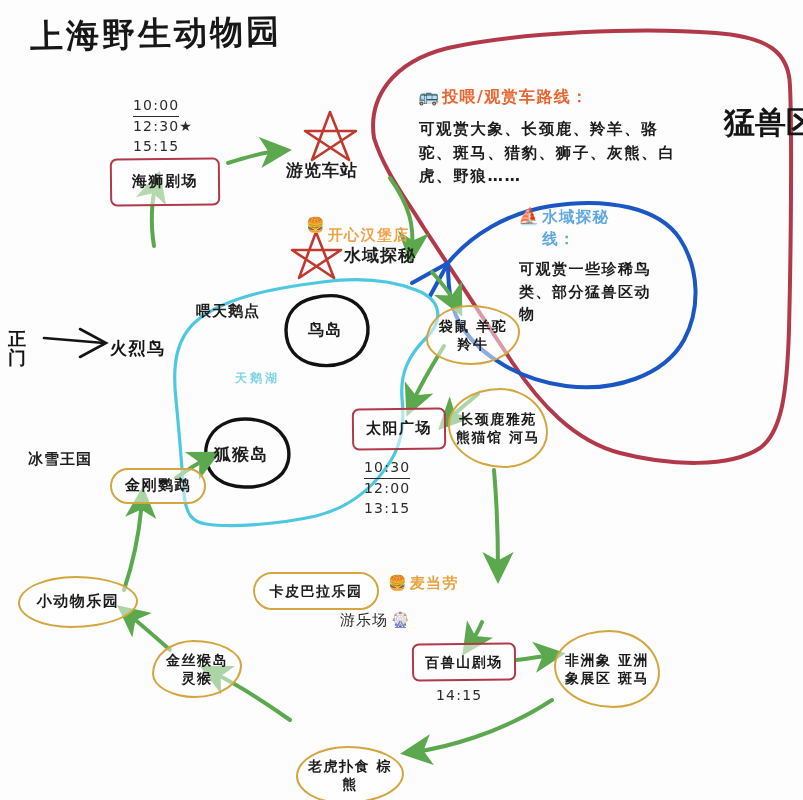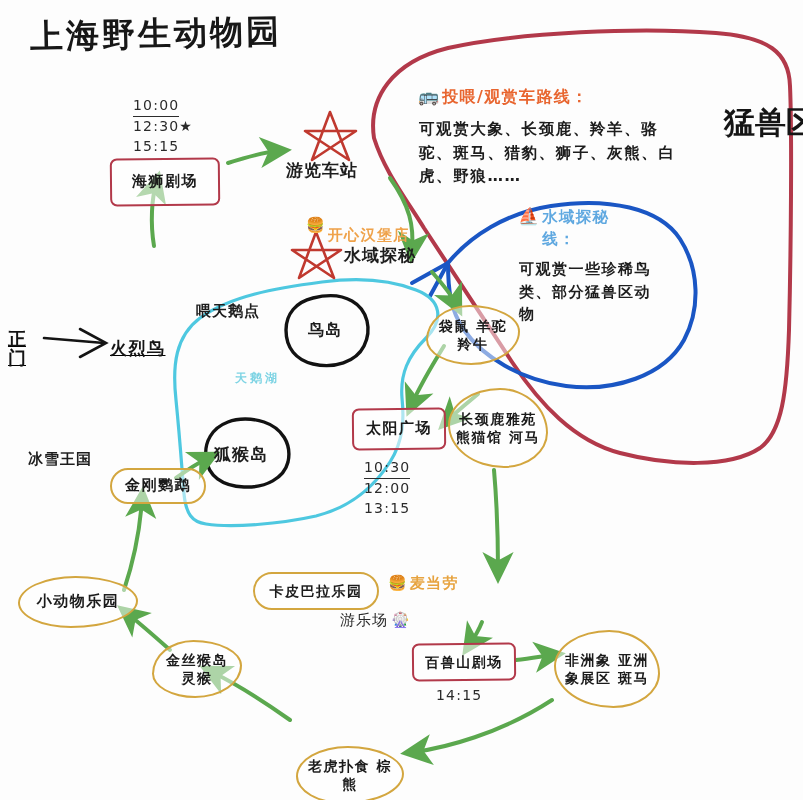--- a/index.html
+++ b/index.html
@@ -69,7 +69,7 @@
   .emoji-big{font-size:17px;}
 
   
-  #gate-wrap{position:absolute;left:8px;top:330px;display:flex;align-items:center;gap:6px;text-decoration:underline;}
+  #gate-wrap{position:absolute;left:8px;top:330px;display:flex;align-items:center;gap:6px;}
   #gate-word{font-size:18px;color:#141414;font-weight:600;line-height:1.05;width:20px;}
   #flamingo{font-size:17px;color:#141414;font-weight:600;letter-spacing:1.5px;}
 </style>

